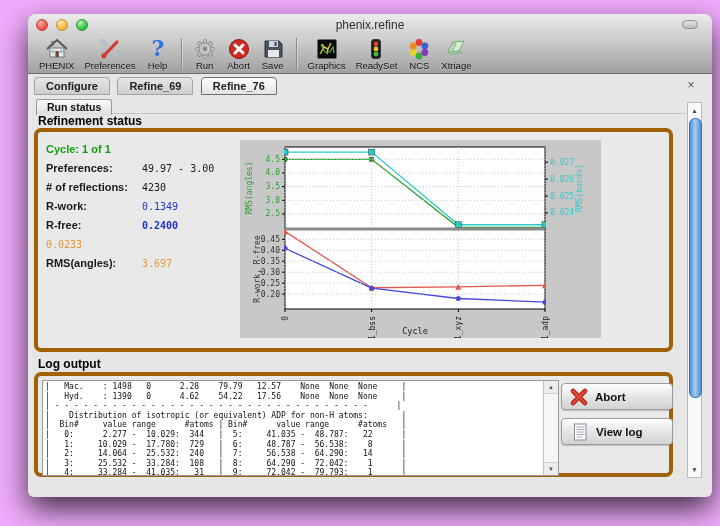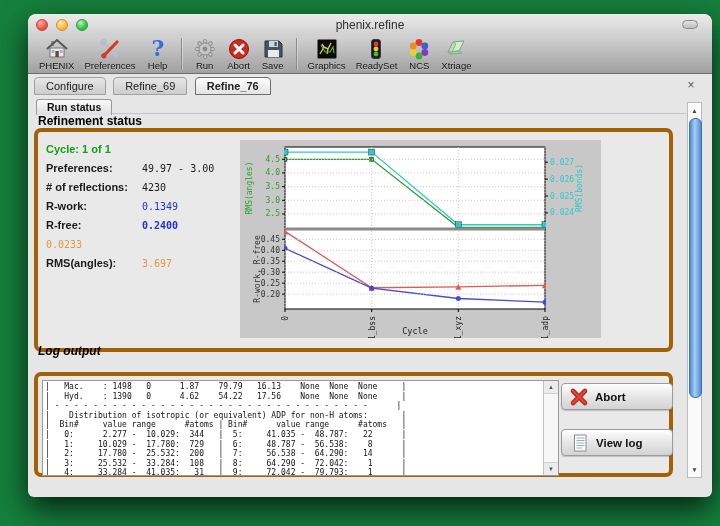--- a/index.html
+++ b/index.html
@@ -4,7 +4,7 @@
 <style>
   html,body{margin:0;padding:0;background:#000;width:720px;height:526px;overflow:hidden;
     font-family:"Liberation Sans",sans-serif;-webkit-font-smoothing:antialiased;}
-  .screen{position:relative;width:720px;height:526px;background:#15803d;}
+  .screen{position:relative;width:720px;height:526px;background:#f0abfc;}
   .window{position:absolute;left:28px;top:14px;width:684px;height:483px;background:#e6e6e6;
     border-radius:8px 8px 6px 6px;box-shadow:0 12px 30px rgba(0,0,0,.75);overflow:hidden;}
   

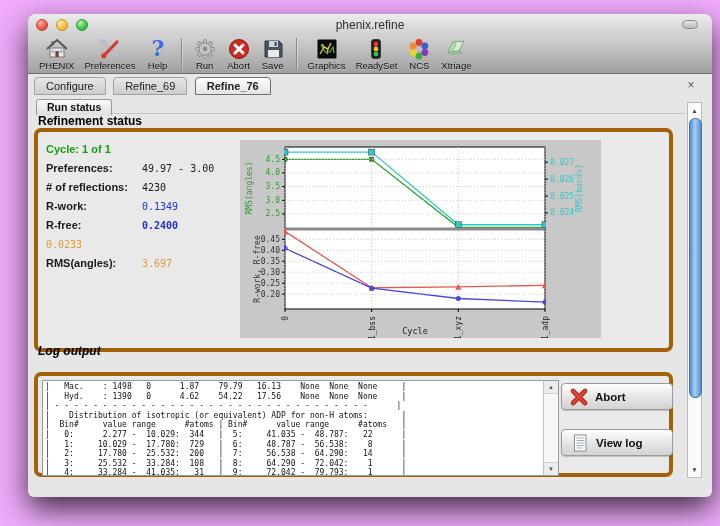--- a/index.html
+++ b/index.html
@@ -29,7 +29,7 @@
   
   .tabrow{position:absolute;left:6px;top:63px;right:30px;height:18px;}
   .tab{display:inline-block;height:16px;line-height:16px;padding:0 11px;margin-right:3px;font-size:11px;color:#222;
-    background:linear-gradient(#e6e6e6,#cdcdcd);border:1px solid #a2a2a2;border-radius:4px 4px 0 0;vertical-align:top;}
+    background:linear-gradient(#e6e6e6,#cdcdcd);border:1px solid #a2a2a2;border-radius:4px 4px 0 0;vertical-align:top;font-weight:bold;}
   .tab.active{background:linear-gradient(#fdfdfd,#e3e3e3);border-color:#6f6f6f;font-weight:bold;}
   .tab-close{position:absolute;left:650px;top:1px;font-size:12px;color:#555;width:14px;text-align:center;}
   .subtabrow{position:absolute;left:8px;top:83px;right:26px;height:16px;border-bottom:1px solid #c6c6c6;}

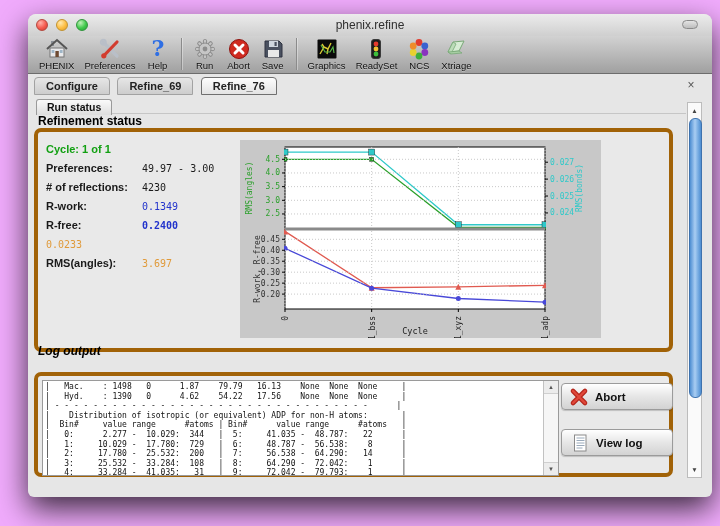--- a/index.html
+++ b/index.html
@@ -37,7 +37,7 @@
     background:linear-gradient(#fafafa,#dedede);border:1px solid #9a9a9a;border-bottom:none;border-radius:3px 3px 0 0;}
   
   .heading{position:absolute;left:10px;font-size:12px;font-weight:bold;color:#000;}
-  .h-refine{top:100px;} .h-log{top:330px;font-style:italic;}
+  .h-refine{top:100px;} .h-log{top:343px;}
   .groupbox{position:absolute;left:6px;width:639px;border:4px solid #a16207;border-radius:7px;background:#e9e9e9;box-sizing:border-box;}
   .gb1{top:114px;height:224px;} .gb2{top:358px;height:105px;}
   

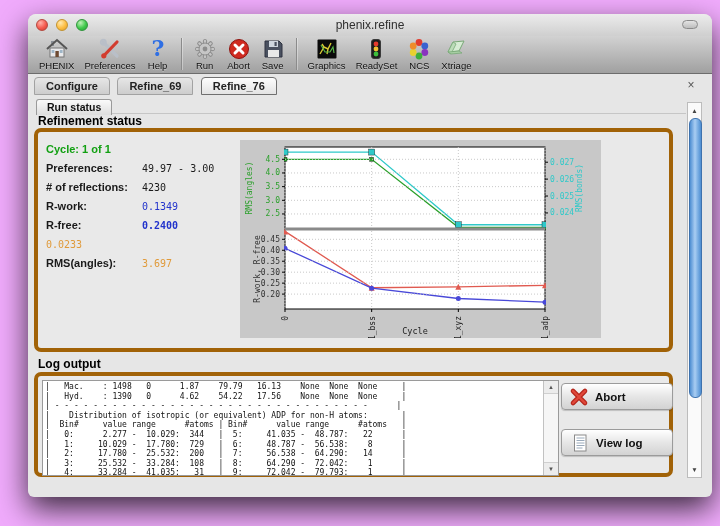--- a/index.html
+++ b/index.html
@@ -344,7 +344,7 @@
   <div class="groupbox gb2">
     <div class="logbox">
       <div class="logtext">
-        <div class="logline">|   Mac.    : 1498   0      1.87    79.79   16.13    None  None  None     |</div>
+        <div class="logline">|   Mac.    : 1498   0      2.28    79.79   12.57    None  None  None     |</div>
         <div class="logline">|   Hyd.    : 1390   0      4.62    54.22   17.56    None  None  None     |</div>
         <div class="logline">| - - - - - - - - - - - - - - - - - - - - - - - - - - - - - - - - -      |</div>
         <div class="logline">|    Distribution of isotropic (or equivalent) ADP for non-H atoms:       |</div>

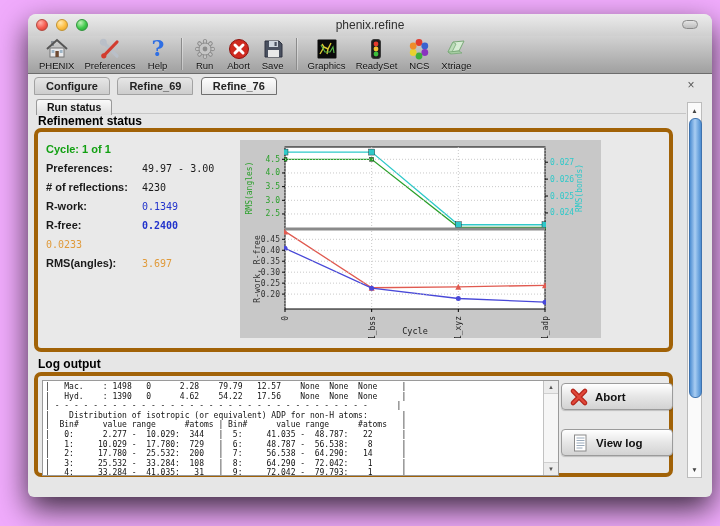--- a/index.html
+++ b/index.html
@@ -60,7 +60,7 @@
   .action-btn{position:absolute;left:523px;width:112px;height:27px;border:1px solid #9b9b9b;border-radius:4px;
     background:linear-gradient(#ffffff,#e6e6e6 50%,#d3d3d3);box-shadow:0 1px 1px rgba(0,0,0,.18);
     display:flex;align-items:center;gap:6px;padding:0 7px;box-sizing:border-box;}
-  .btn-abort{top:7px;} .btn-viewlog{top:53px;padding-left:8px;} .btn-showgfx{top:77px;}
+  .btn-abort{top:7px;} .btn-viewlog{top:42px;padding-left:8px;} .btn-showgfx{top:77px;}
   .action-label{font-size:11.5px;font-weight:bold;color:#111;}
   .action-icon{width:20px;height:20px;flex:none;}
   

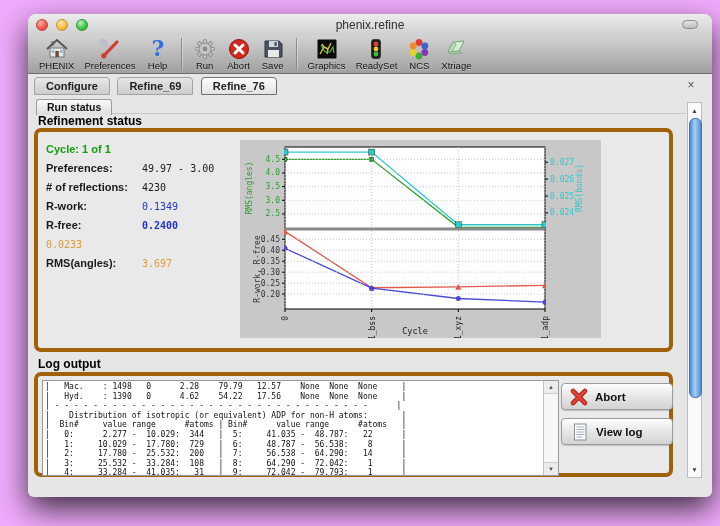--- a/index.html
+++ b/index.html
@@ -351,7 +351,7 @@
         <div class="logline">|  Bin#     value range      #atoms | Bin#      value range      #atoms   |</div>
         <div class="logline">|   0:      2.277 -  10.029:  344   |  5:     41.035 -  48.787:   22      |</div>
         <div class="logline">|   1:     10.029 -  17.780:  729   |  6:     48.787 -  56.538:    8      |</div>
-        <div class="logline">|   2:     17.780 -  25.532:  200   |  7:     56.538 -  64.290:   14      |</div>
+        <div class="logline">|   2:     14.064 -  25.532:  240   |  7:     56.538 -  64.290:   14      |</div>
         <div class="logline">|   3:     25.532 -  33.284:  108   |  8:     64.290 -  72.042:    1      |</div>
         <div class="logline">|   4:     33.284 -  41.035:   31   |  9:     72.042 -  79.793:    1      |</div>
       </div>

